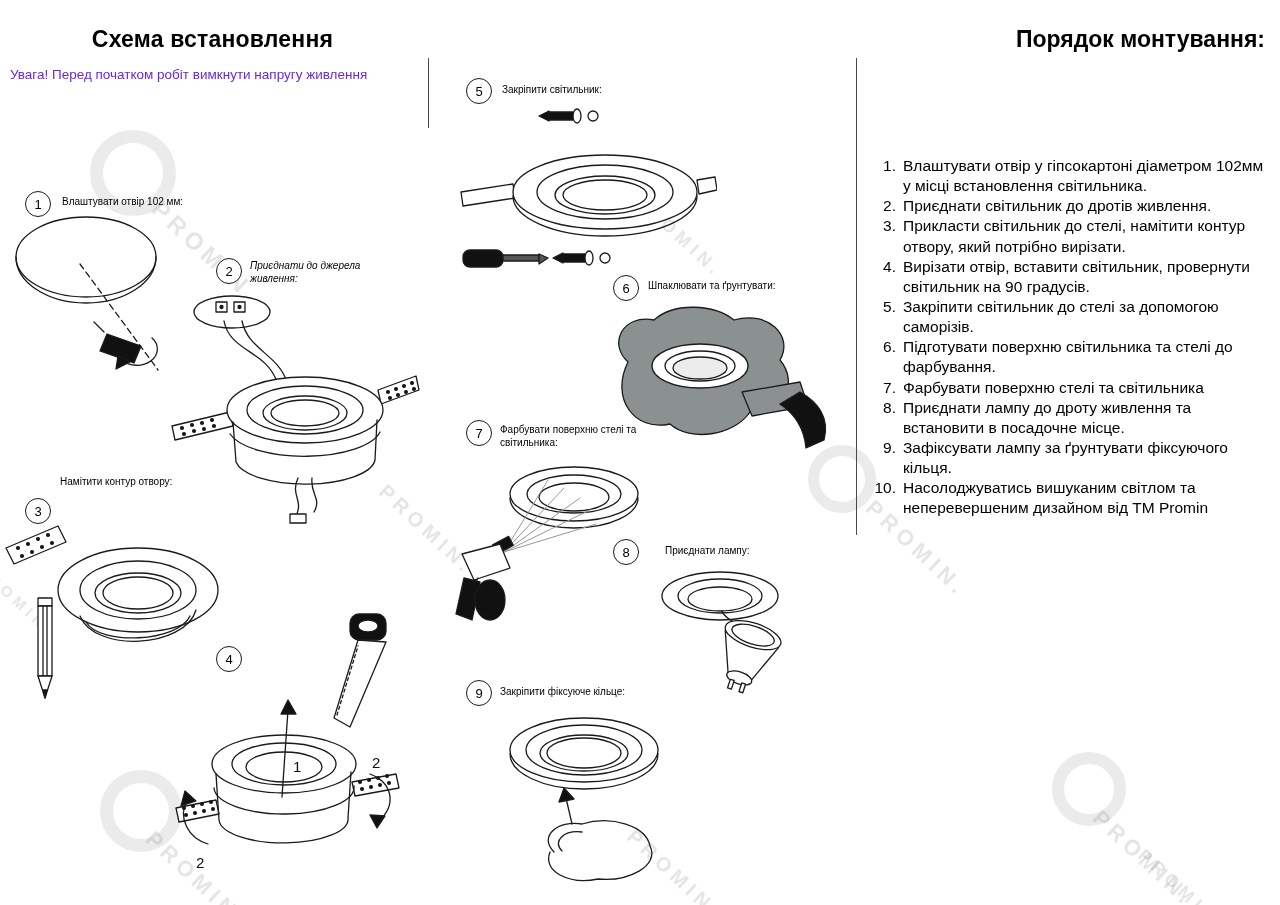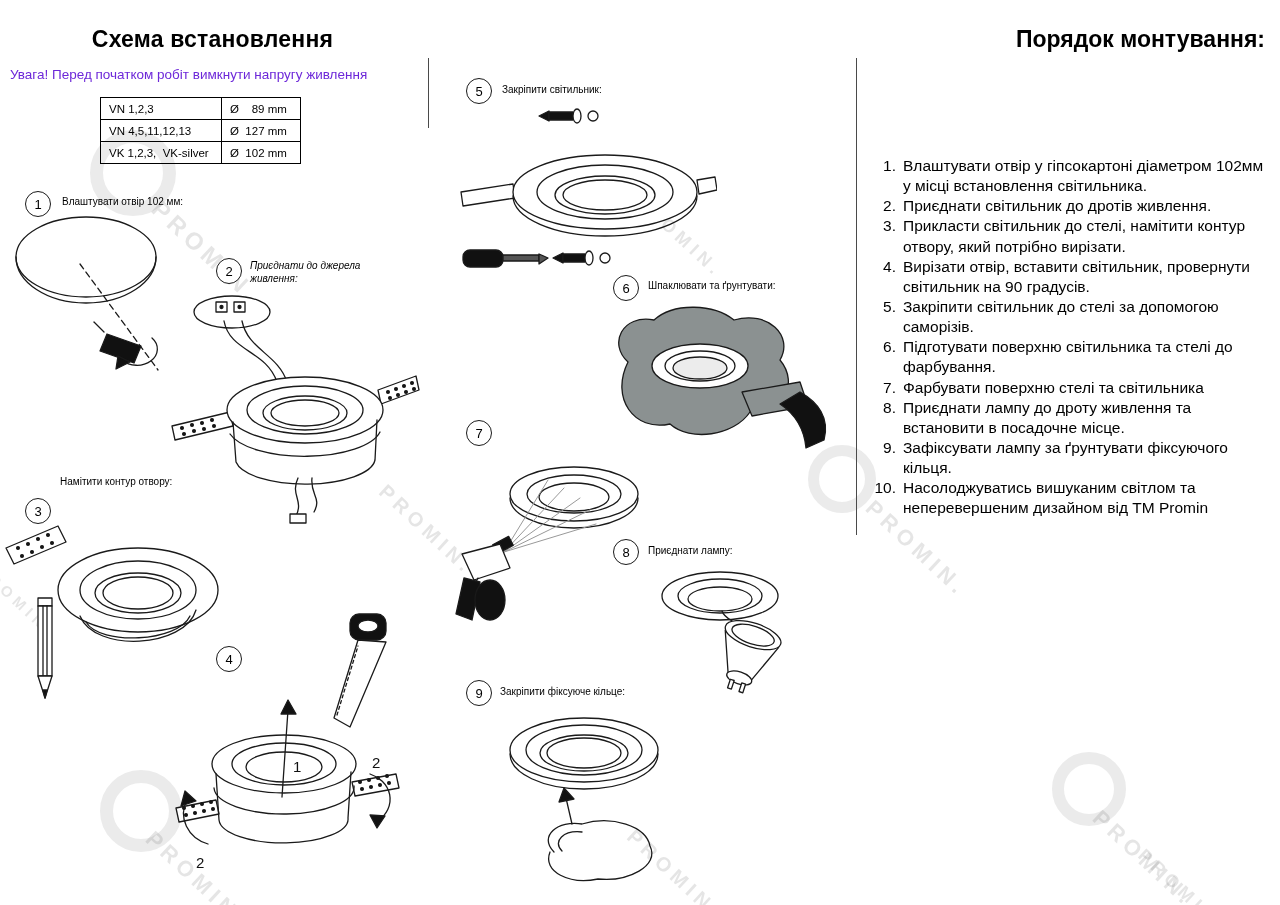--- a/index.html
+++ b/index.html
@@ -54,22 +54,6 @@
   <div class="abs title" style="left:15px;top:26px;width:395px;">Схема встановлення</div>
   <div class="abs warning" style="left:10px;top:67px;">Увага! Перед початком робіт вимкнути напругу живлення</div>
 
-  <table class="sizes abs" style="left:100px;top:97px;">
-    <tbody>
-        <tr>
-      <td class="model">VN 1,2,3</td>
-      <td class="dia">Ø    89 mm</td>
-    </tr>
-    <tr>
-      <td class="model">VN 4,5,11,12,13</td>
-      <td class="dia">Ø  127 mm</td>
-    </tr>
-    <tr>
-      <td class="model">VK 1,2,3,  VK-silver</td>
-      <td class="dia">Ø  102 mm</td>
-    </tr>
-  </tbody>
-    </table>
 
   <div class="abs badge" style="left:25px;top:191px;">1</div>
   <div class="abs step-label" style="left:62px;top:196px;width:220px;">Влаштувати отвір 102 мм:</div>

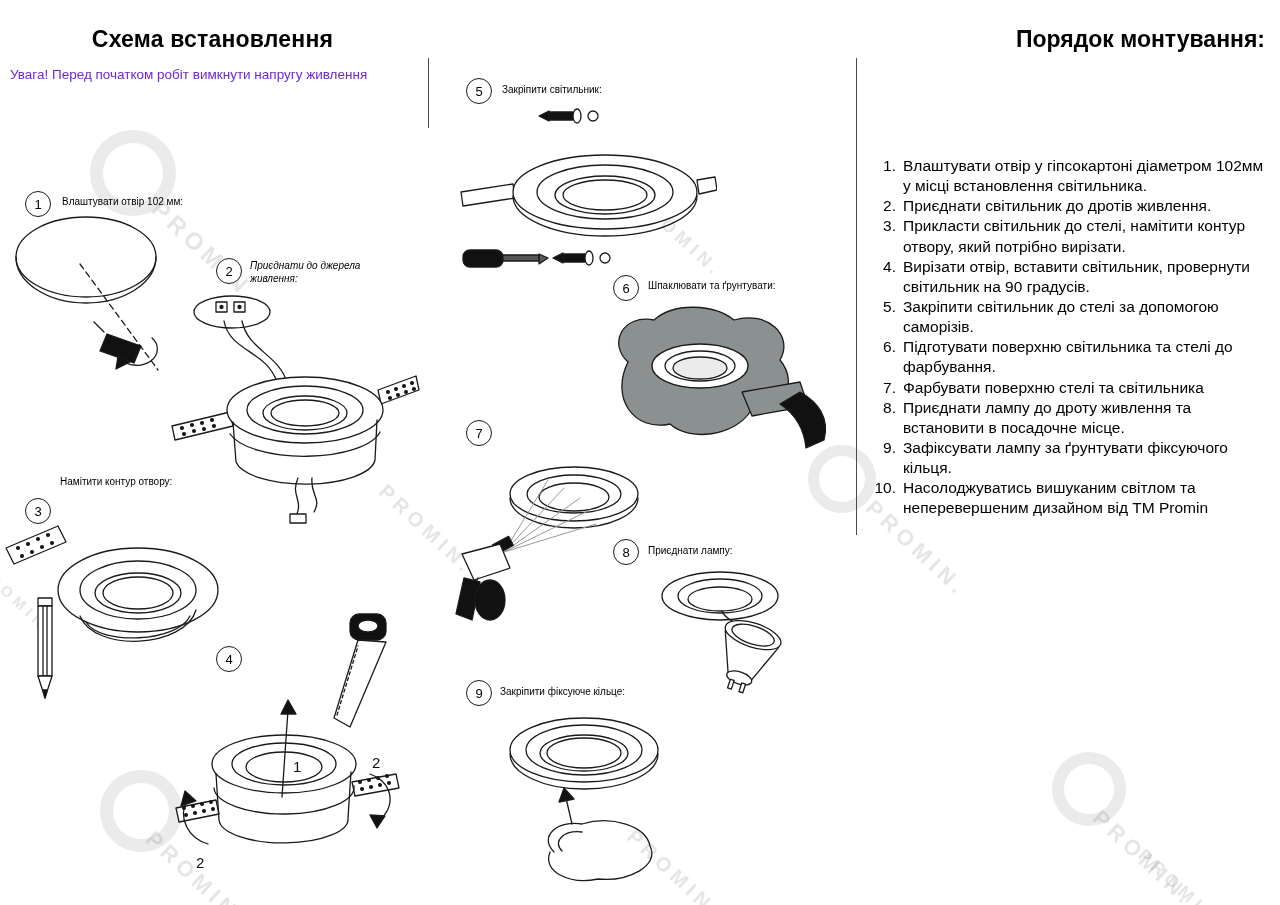--- a/index.html
+++ b/index.html
@@ -207,6 +207,7 @@
   </svg>
 
   <div class="abs badge" style="left:466px;top:420px;">7</div>
+  <div class="abs step-label" style="left:500px;top:424px;width:170px;">Фарбувати поверхню стелі та світильника:</div>
   <svg class="ill" style="left:432px;top:452px;" width="225" height="185" viewBox="0 0 225 185">
     <ellipse cx="142" cy="42" rx="64" ry="27" fill="#fff"></ellipse>
     <ellipse cx="142" cy="42" rx="47" ry="19" fill="#fff"></ellipse>

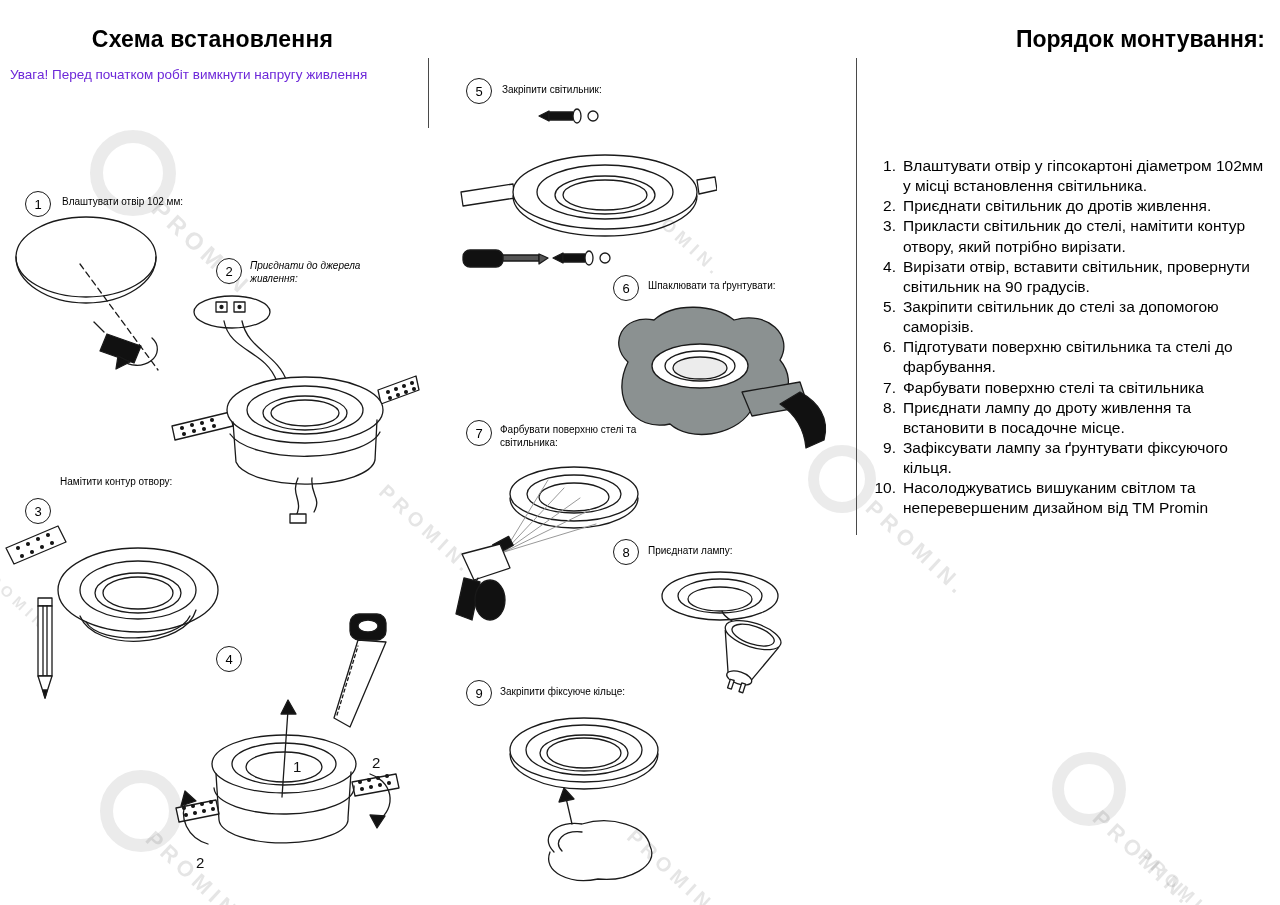--- a/index.html
+++ b/index.html
@@ -226,7 +226,7 @@
   </svg>
 
   <div class="abs badge" style="left:613px;top:539px;">8</div>
-  <div class="abs step-label" style="left:648px;top:545px;width:200px;">Приєднати лампу:</div>
+  <div class="abs step-label" style="left:665px;top:545px;width:200px;">Приєднати лампу:</div>
   <svg class="ill" style="left:648px;top:562px;" width="165" height="155" viewBox="0 0 165 155">
     <ellipse cx="72" cy="34" rx="58" ry="24" fill="#fff"></ellipse>
     <ellipse cx="72" cy="34" rx="42" ry="17" fill="#fff"></ellipse>

